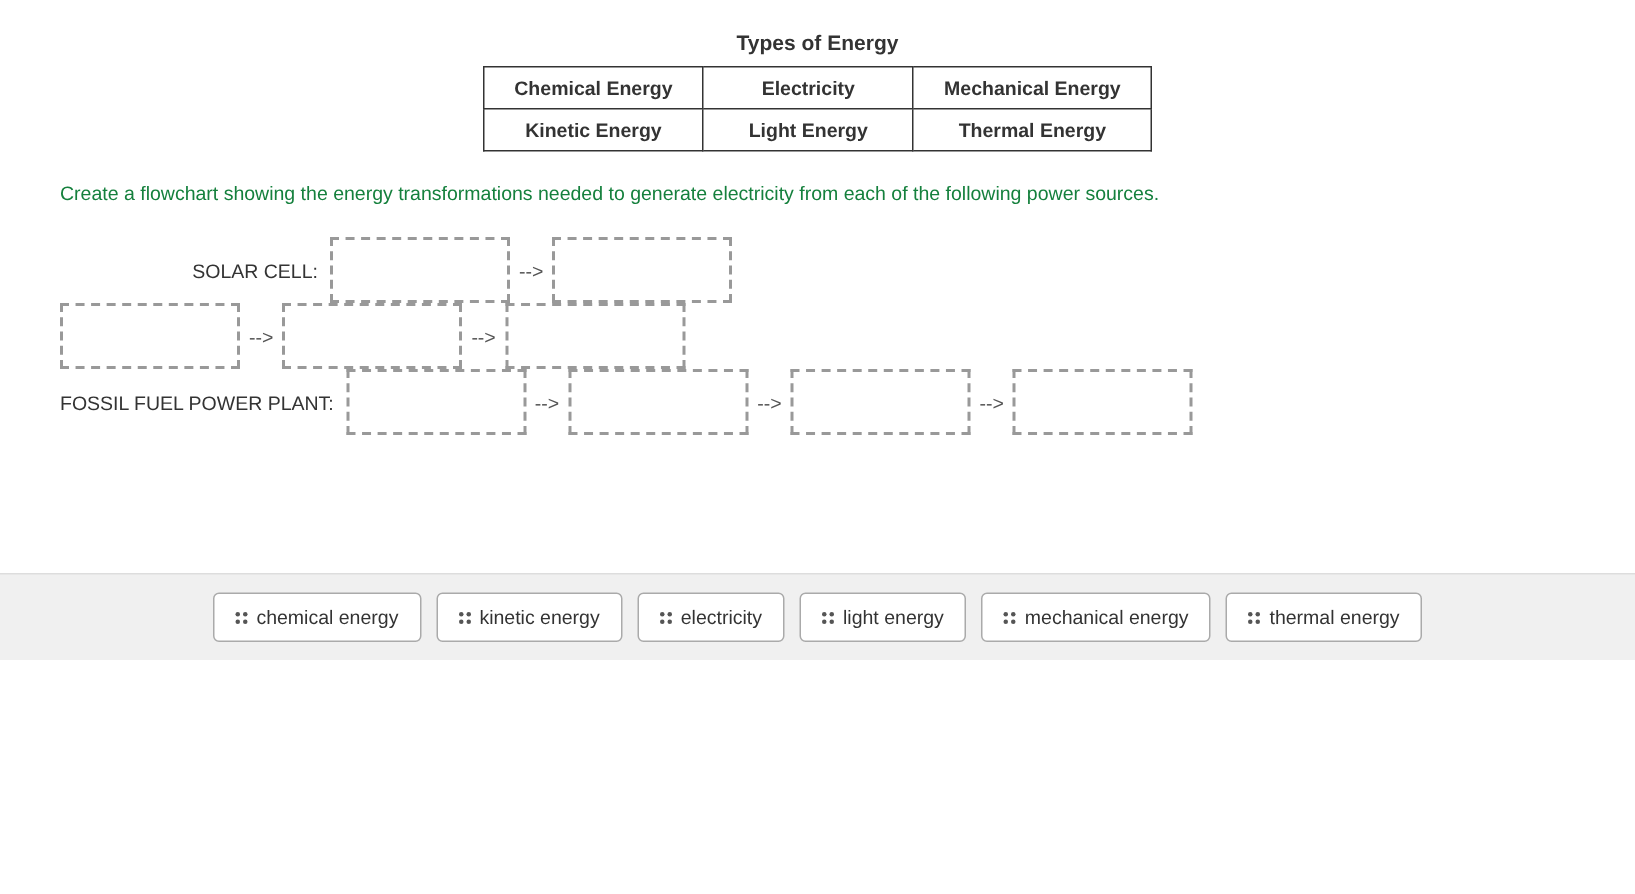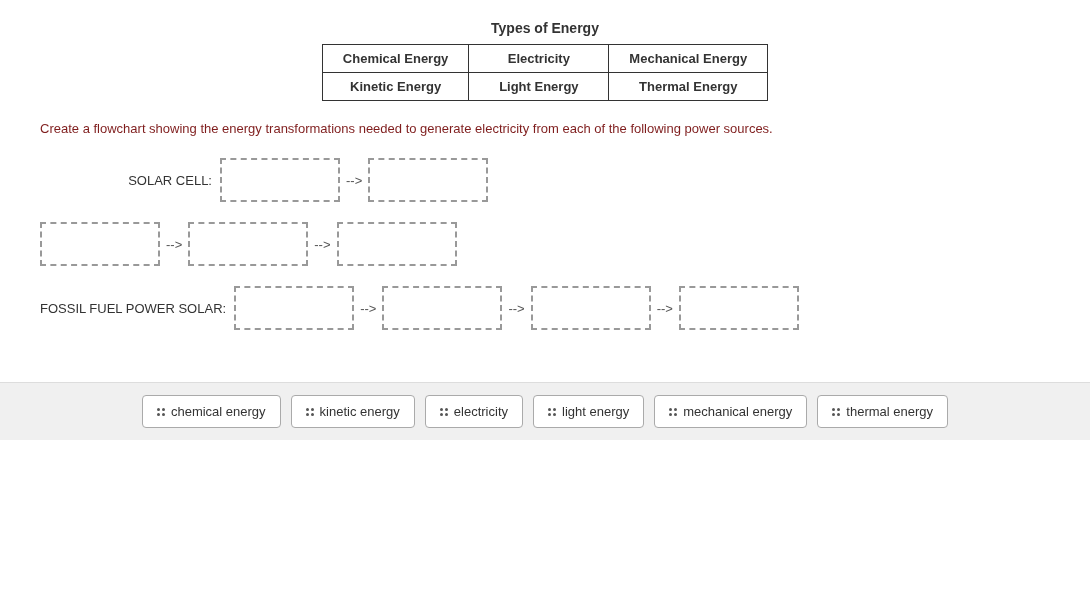--- a/index.html
+++ b/index.html
@@ -63,7 +63,7 @@
     .instructions {
       font-size: 13px;
       margin-bottom: 22px;
-      color: #7f1d1d;
+      color: #15803d;
     }
 
     

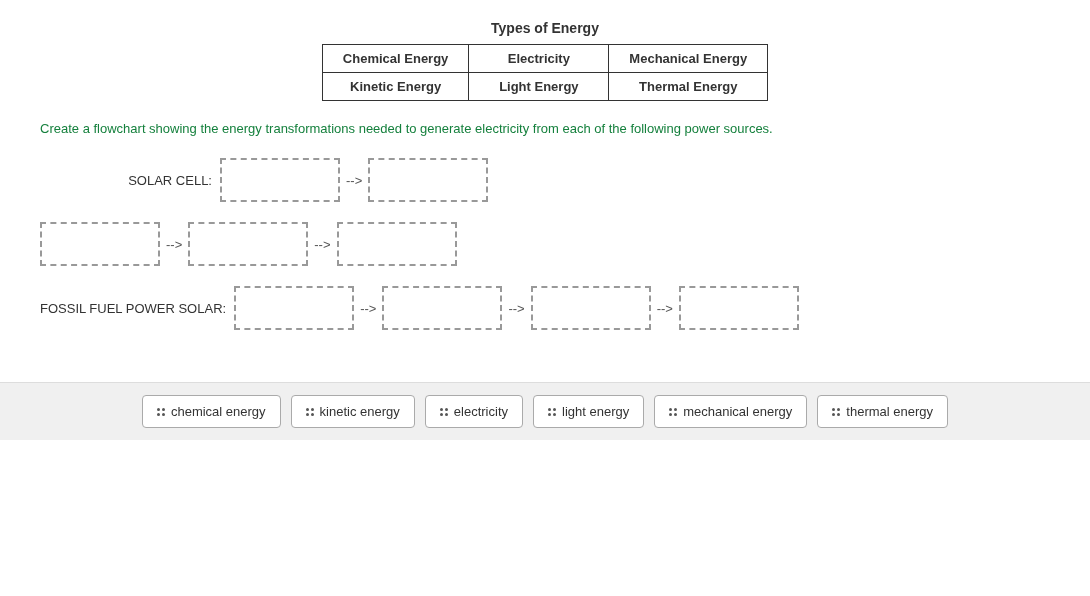--- a/index.html
+++ b/index.html
@@ -70,7 +70,7 @@
     .flowchart-section {
       display: flex;
       flex-direction: column;
-      gap: 20px;
+      gap: 0;
     }
 
     .flowchart-row {

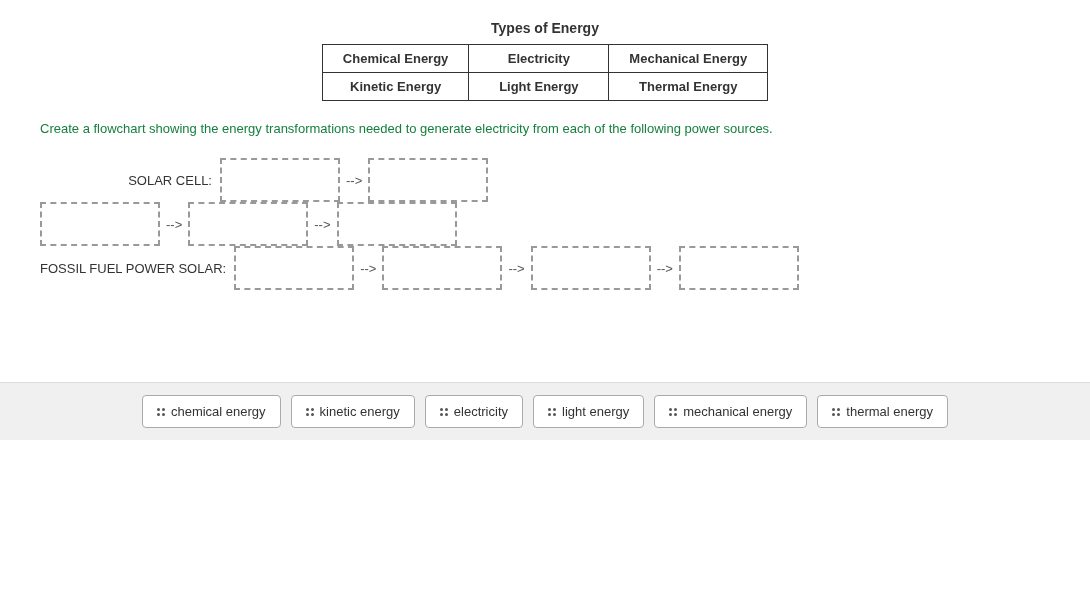--- a/index.html
+++ b/index.html
@@ -195,7 +195,7 @@
       </div>
 
       <div class="flowchart-row">
-        <div class="row-label">FOSSIL FUEL POWER SOLAR:</div>
+        <div class="row-label">FOSSIL FUEL POWER PLANT:</div>
         <div class="dashed-box"></div>
         <div class="arrow">--&gt;</div>
         <div class="dashed-box"></div>

